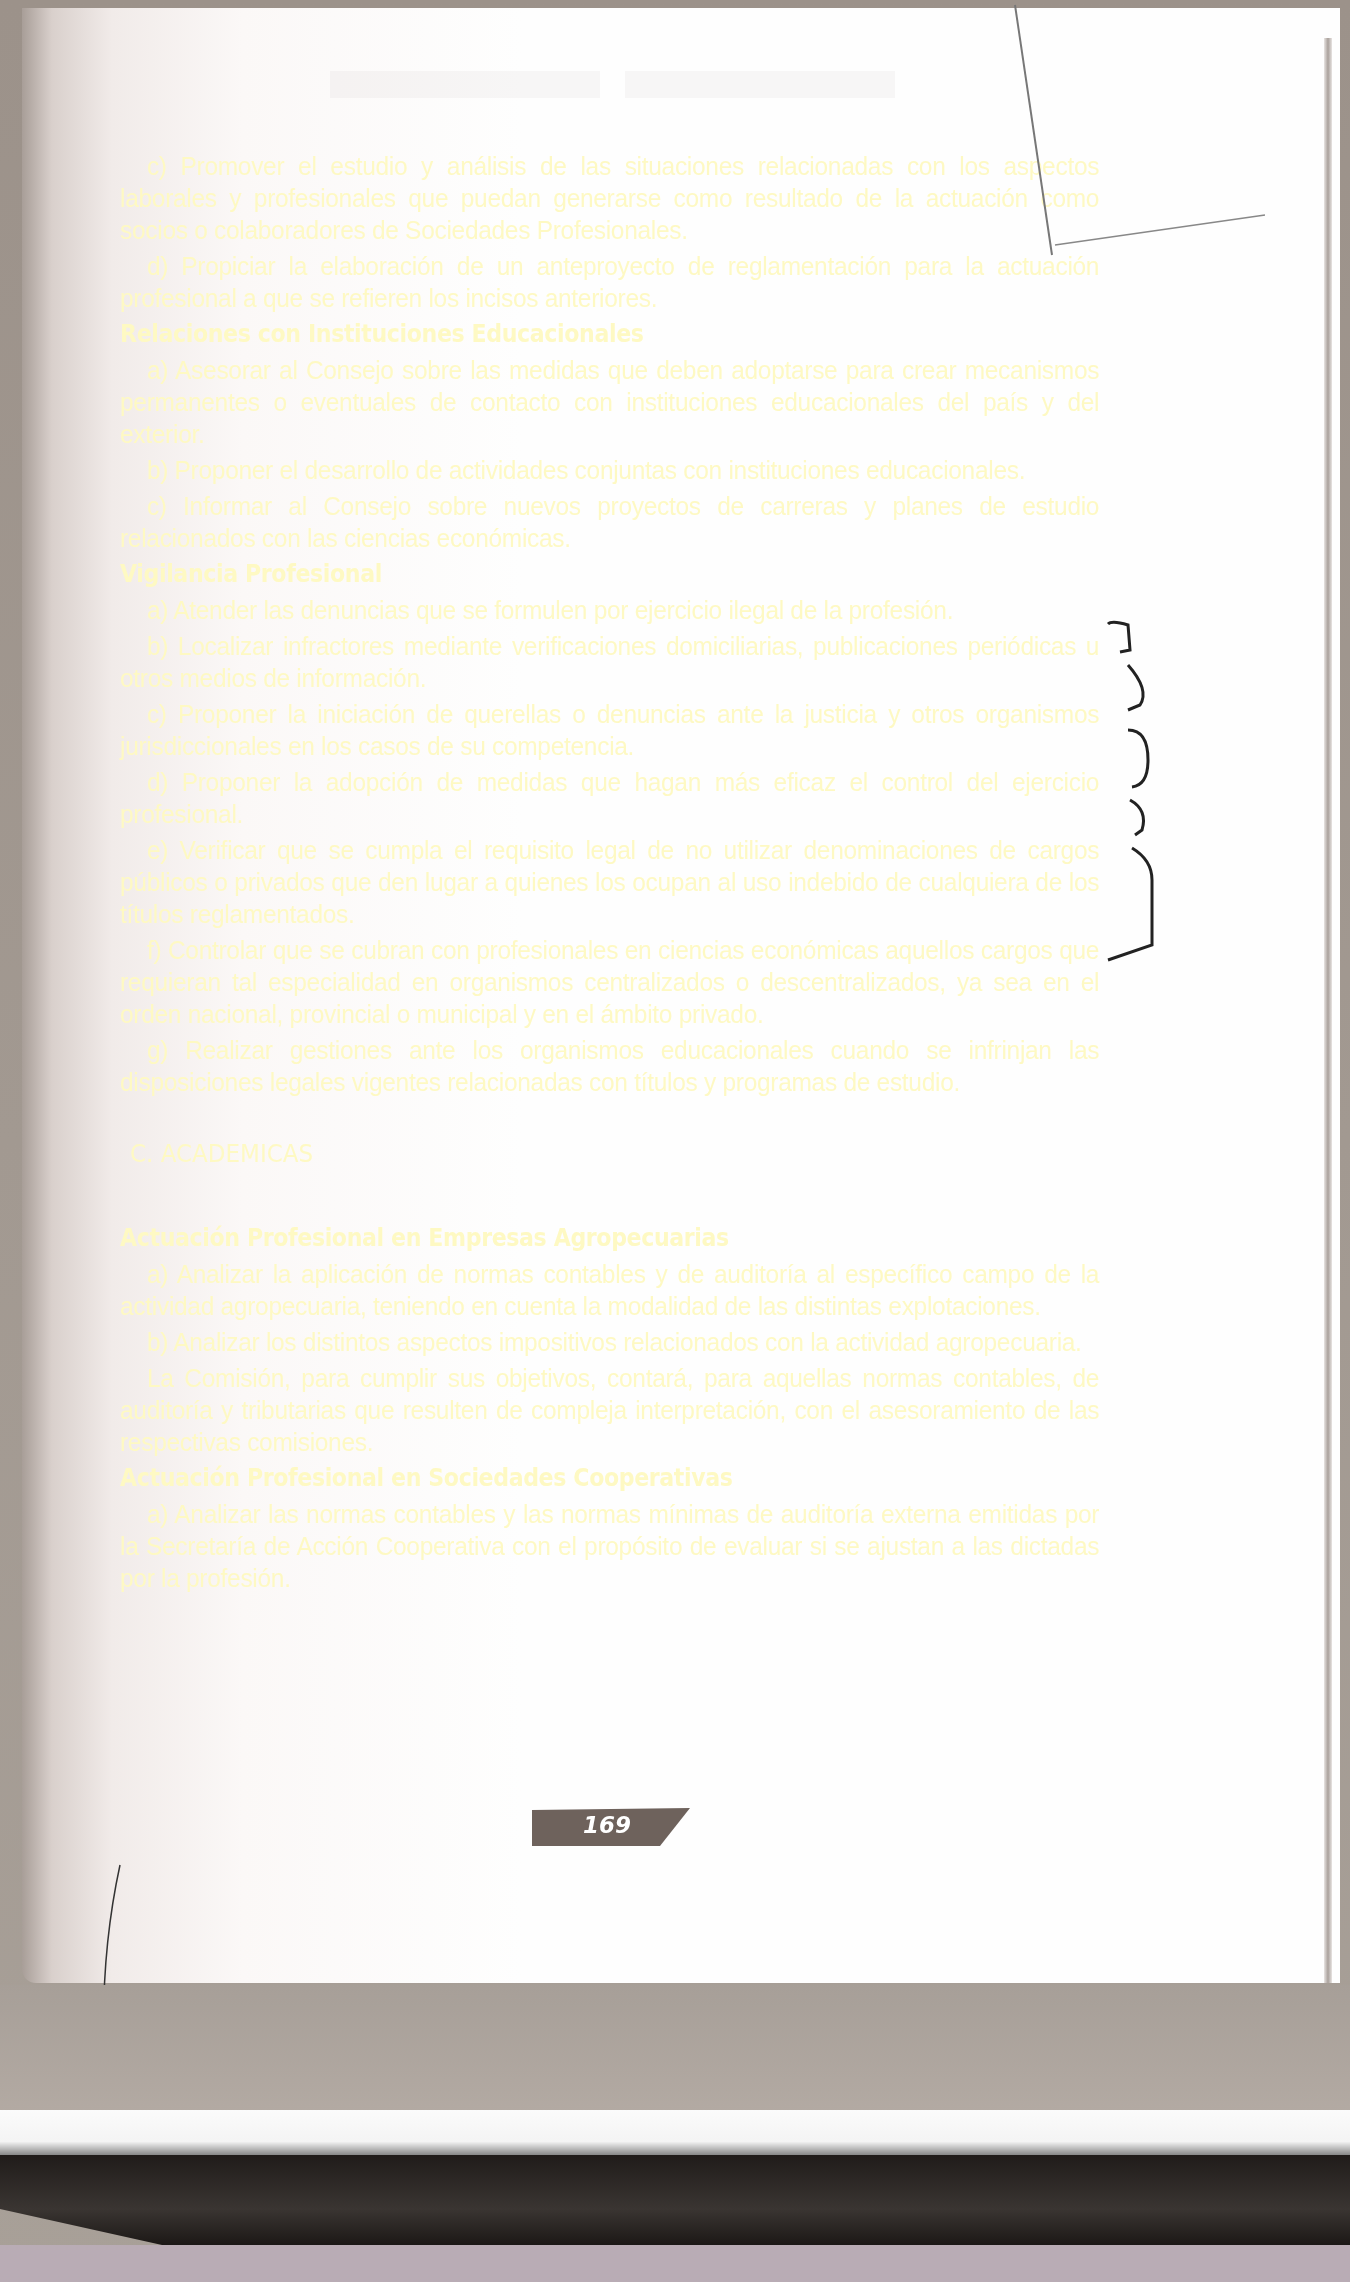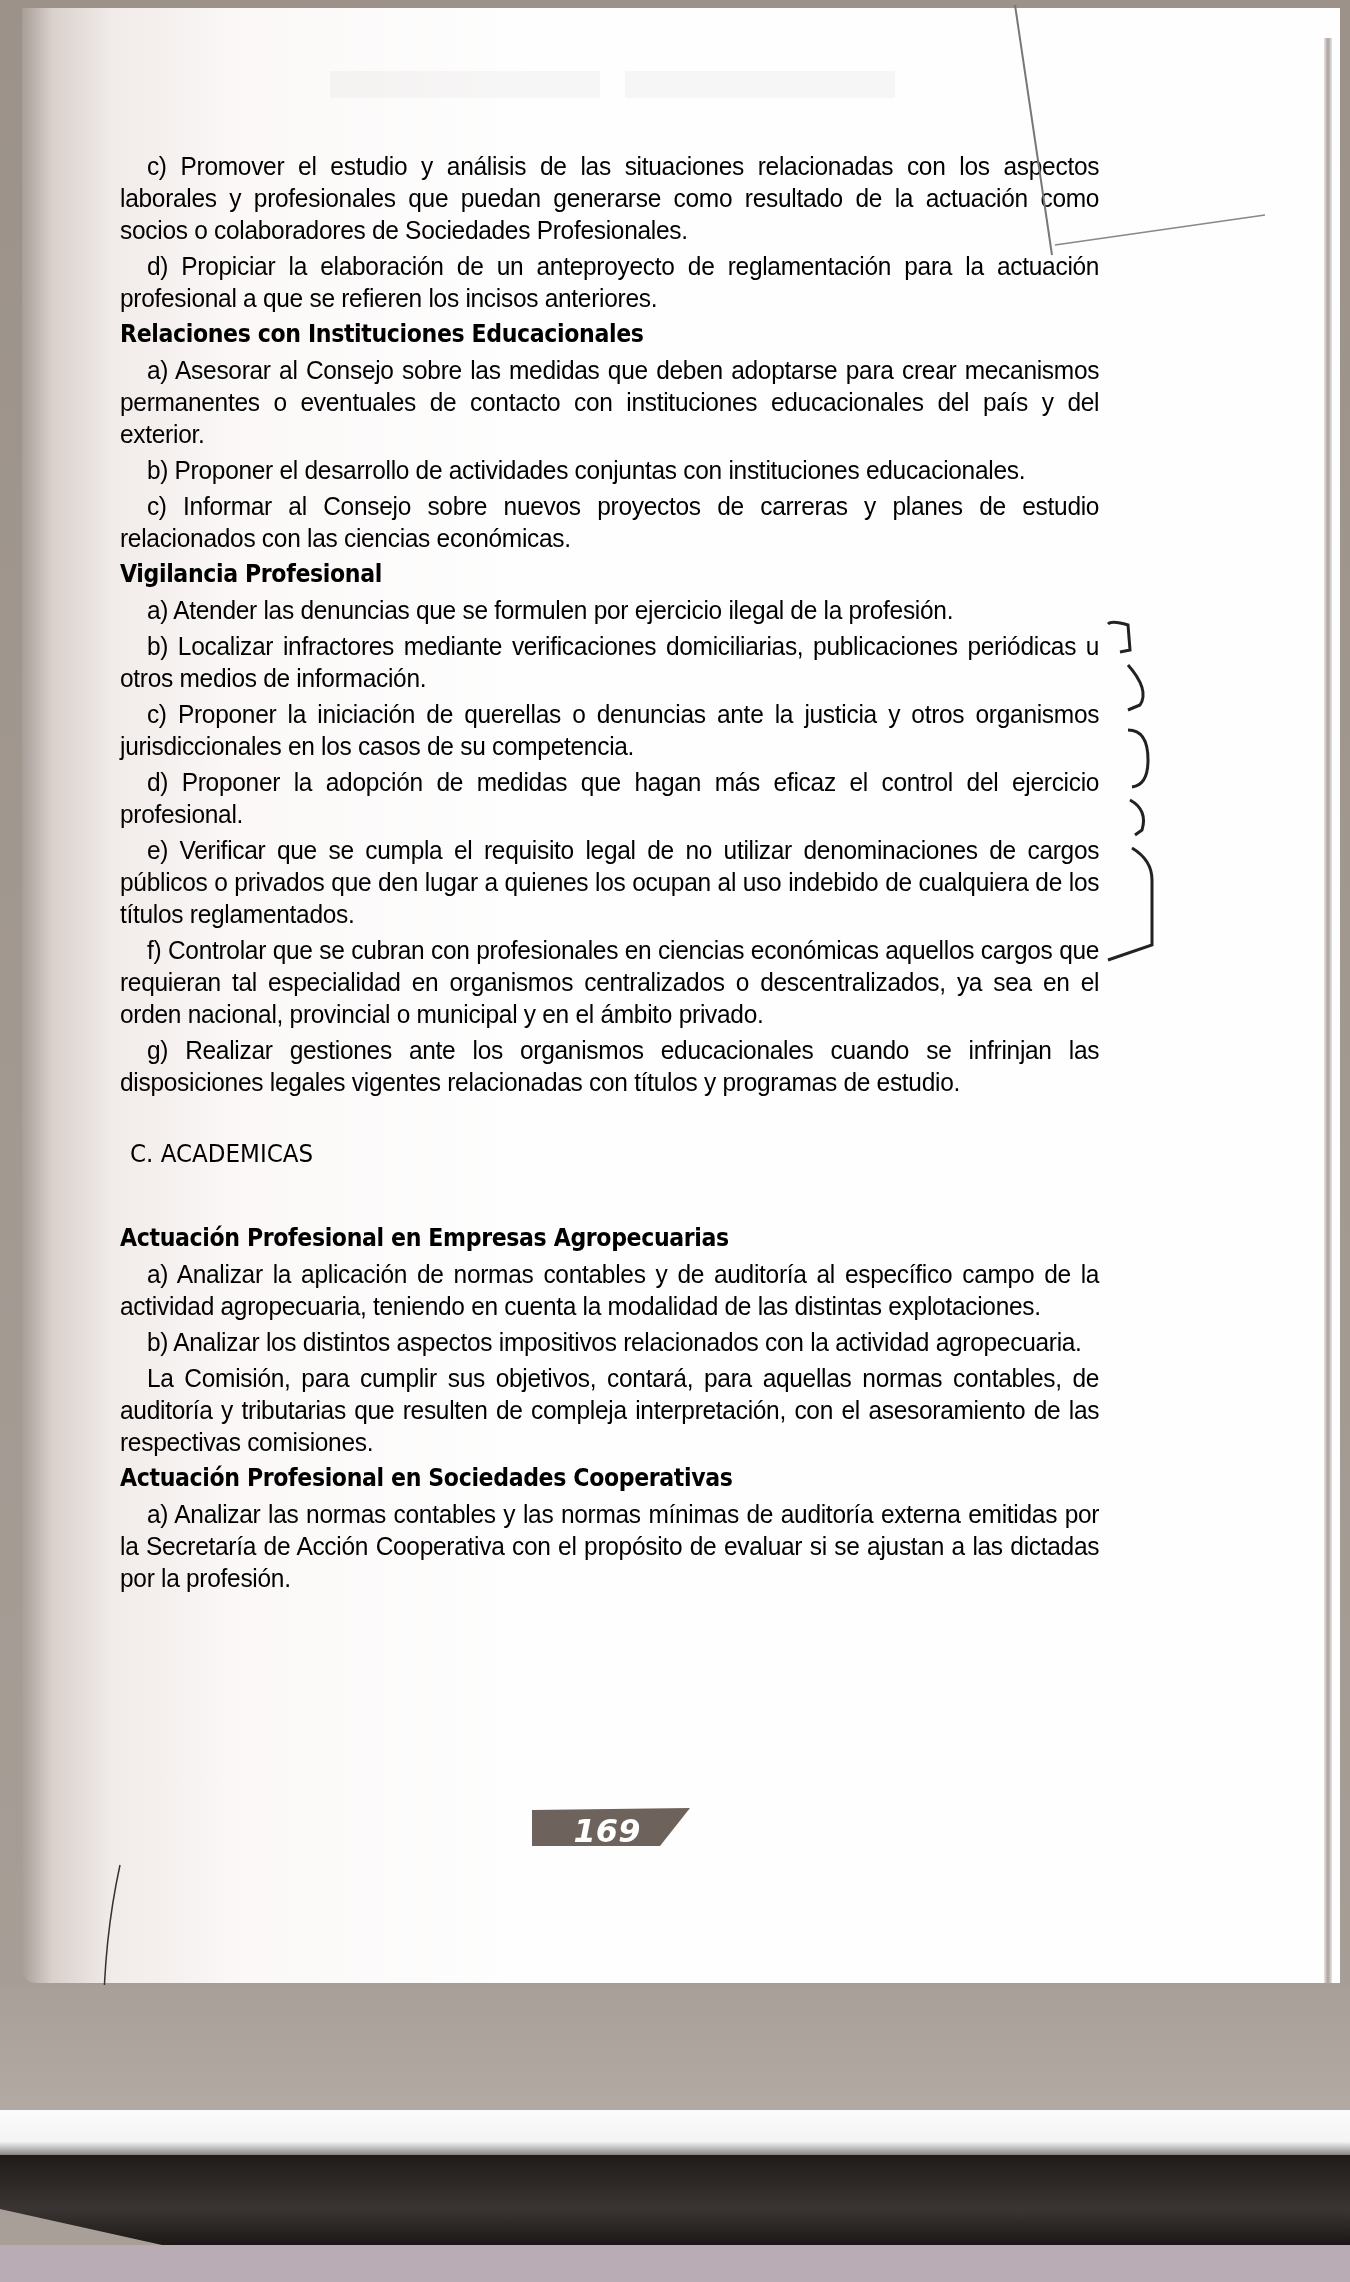--- a/index.html
+++ b/index.html
@@ -28,7 +28,7 @@
   }
   .content {
     position:absolute; left:120px; top:150px; width:980px;
-    color:#000000;
+    color:#fef9c3;
   }
   .para {
     font-family:"Liberation Sans", sans-serif;

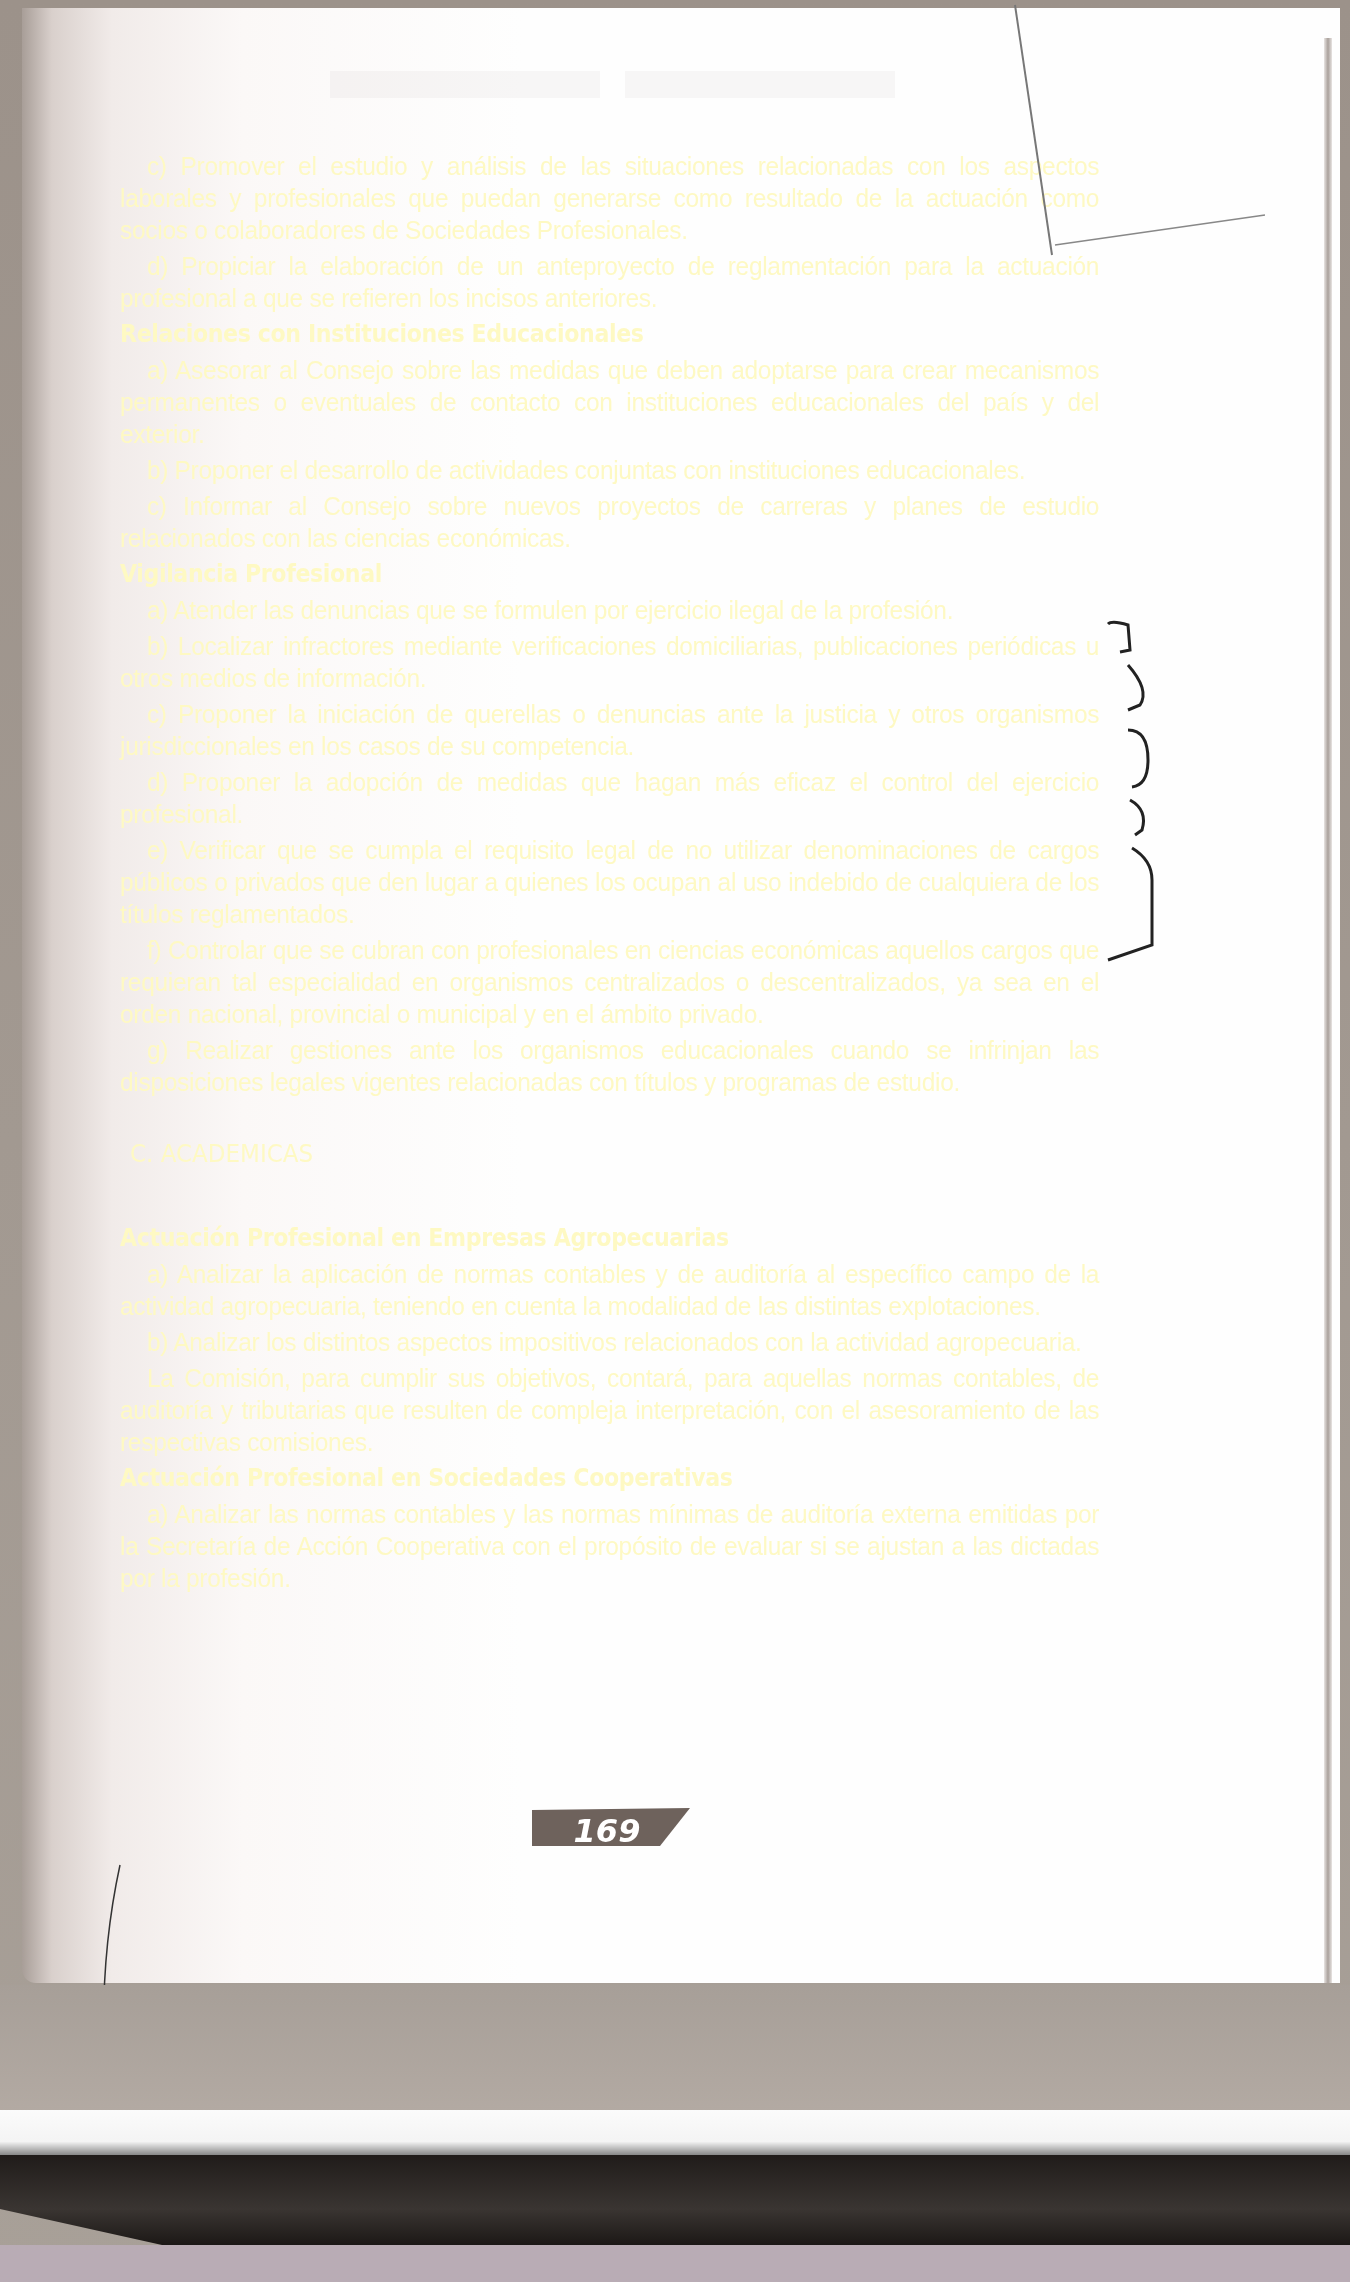--- a/index.html
+++ b/index.html
@@ -56,7 +56,7 @@
   .page-number-badge svg { position:absolute; inset:0; }
   .page-number-text {
     position:absolute; left:0; width:150px; top:4px; text-align:center;
-    color:#fff; font-style:italic; font-weight:bold; font-size:32px;
+    color:#fff; font-style:italic; font-weight:bold; font-size:23px;
     font-family:"DejaVu Sans", sans-serif;
   }
   .annot { position:absolute; left:0; top:0; width:1350px; height:2282px; pointer-events:none; }

